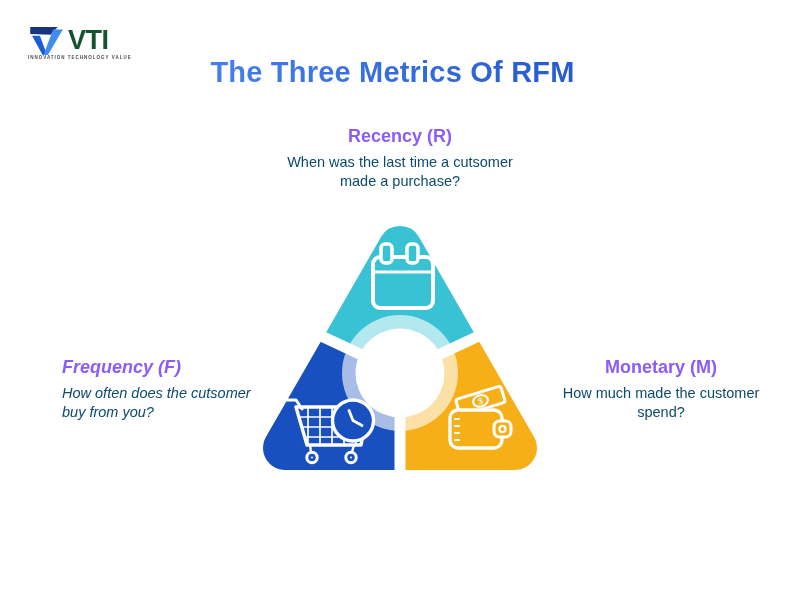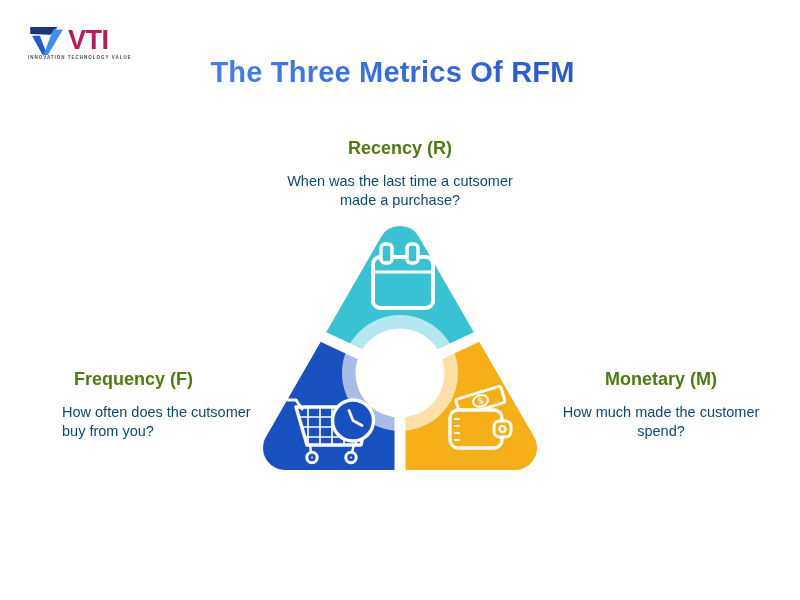--- a/index.html
+++ b/index.html
@@ -14,7 +14,7 @@
   .logo-row{display:flex;align-items:flex-start;}
   .logo-mark{width:38px;height:30px;display:block;}
   .logo-text{
-    font-size:27px;font-weight:800;color:#be185d;line-height:28px;
+    font-size:27px;font-weight:800;color:#14532d;line-height:28px;
     letter-spacing:-0.5px;margin-left:2px;
   }
   .logo-tagline{

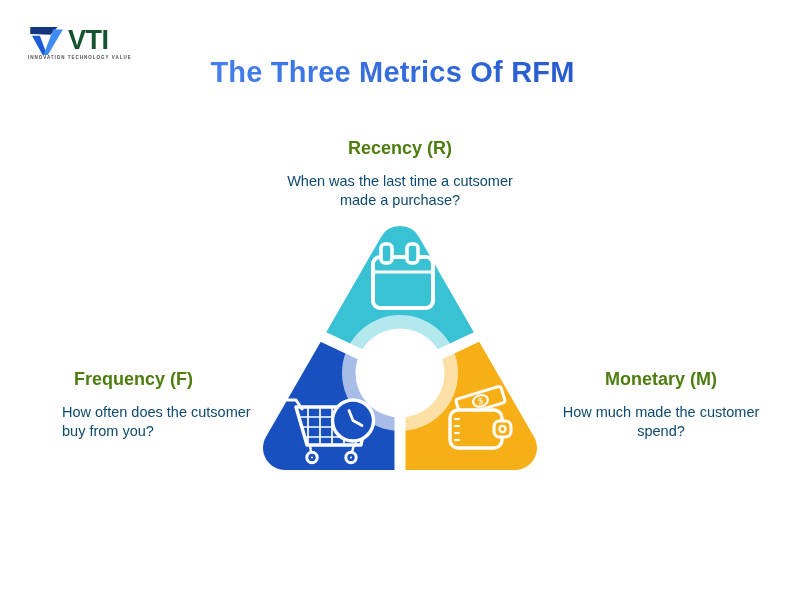--- a/index.html
+++ b/index.html
@@ -31,7 +31,7 @@
   }
 
   
-  .metric h2{margin:12px;font-size:18px;font-weight:700;color:#4d7c0f;line-height:1.2;}
+  .metric h2{margin:0;font-size:18px;font-weight:700;color:#8b5cf6;line-height:1.2;}
   .metric p{margin:5px 0 0 0;font-size:14.5px;color:#0c4a6e;line-height:1.32;white-space:pre-line;}
   .metric-recency{position:absolute;left:200px;top:126px;width:400px;text-align:center;}
   .metric-frequency{position:absolute;left:62px;top:357px;width:210px;text-align:left;}

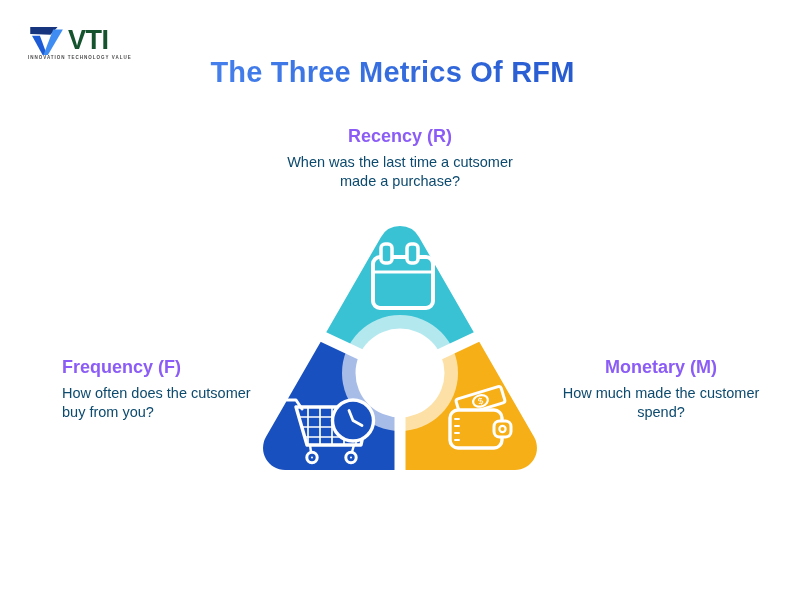--- a/index.html
+++ b/index.html
@@ -34,7 +34,7 @@
   .metric h2{margin:0;font-size:18px;font-weight:700;color:#8b5cf6;line-height:1.2;}
   .metric p{margin:5px 0 0 0;font-size:14.5px;color:#0c4a6e;line-height:1.32;white-space:pre-line;}
   .metric-recency{position:absolute;left:200px;top:126px;width:400px;text-align:center;}
-  .metric-frequency{position:absolute;left:62px;top:357px;width:210px;text-align:left;}
+  .metric-frequency{position:absolute;left:62px;top:357px;width:210px;text-align:left;font-style:italic;}
   .metric-monetary{position:absolute;left:556px;top:357px;width:210px;text-align:center;}
 
   

